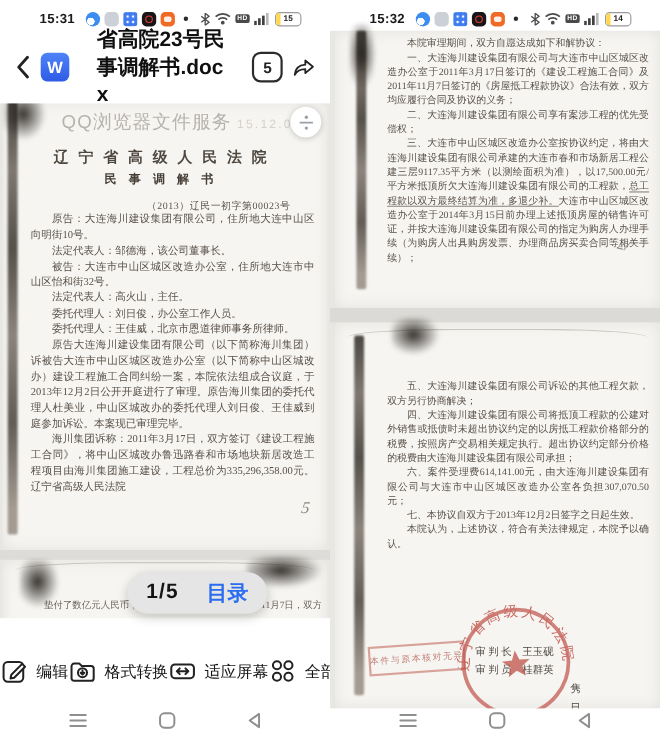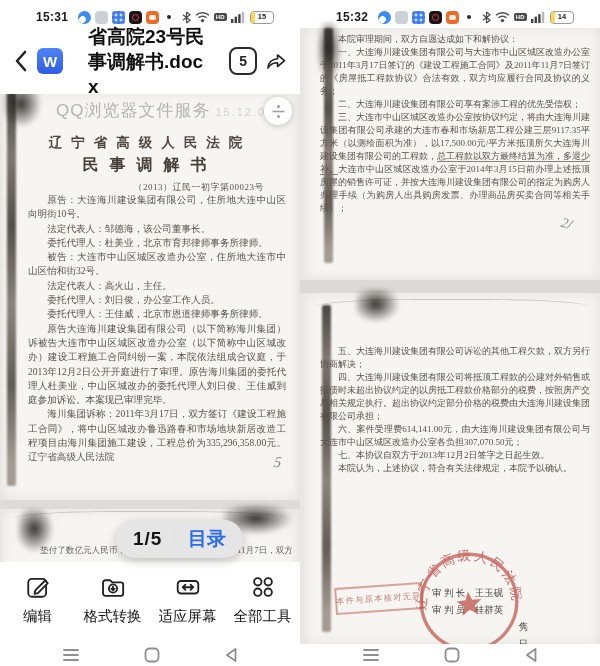--- a/index.html
+++ b/index.html
@@ -100,7 +100,7 @@
   .p2R{top:0;height:252px;left:4px;right:0;}
   .gapR{position:absolute;left:0;right:0;top:252px;height:13px;background:#dcdad6;}
   .p3R{top:265px;bottom:2px;left:4px;right:0;}
-  .bodyR{position:absolute;left:16px;right:10px;font-size:9px;line-height:13px;text-align:justify;color:#5a5149;}
+  .bodyR{position:absolute;left:48px;right:10px;font-size:9px;line-height:13px;text-align:justify;color:#5a5149;}
   .bodyR p{margin:0;text-indent:2em;}
   .hand-ul{border-bottom:1.2px solid rgba(110,100,92,.8);}
 

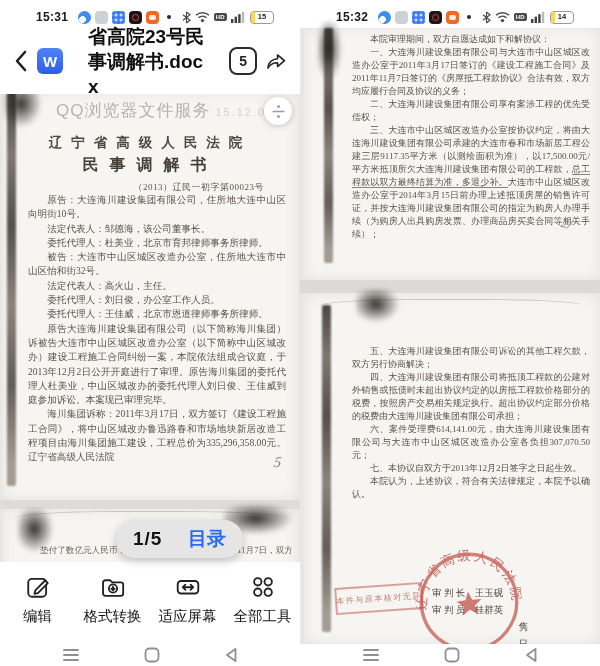--- a/index.html
+++ b/index.html
@@ -65,7 +65,7 @@
 
   .court-line{position:absolute;top:42px;left:0;right:0;text-align:center;font-size:13.5px;font-weight:700;
               letter-spacing:9px;color:#4e473f;}
-  .doc-title{position:absolute;top:63px;left:0;right:0;text-align:center;font-size:16px;font-weight:700;
+  .doc-title{position:absolute;top:63px;left:0;right:0;text-align:center;font-size:11px;font-weight:700;
              letter-spacing:11px;color:#453e36;}
   .case-no{position:absolute;top:89px;right:34px;font-size:9px;color:#5c544b;letter-spacing:.5px;}
   .bodyL{position:absolute;top:101px;left:26px;right:12px;font-size:9.6px;line-height:14.3px;

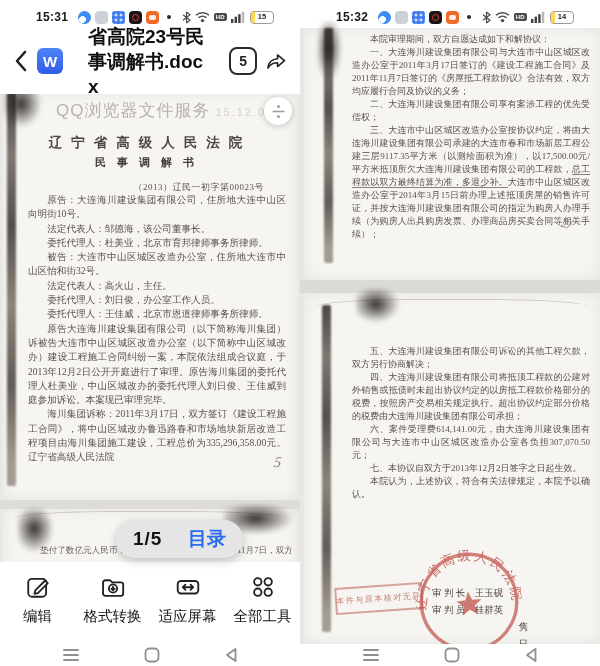--- a/index.html
+++ b/index.html
@@ -175,7 +175,6 @@
         <div class="bodyL">
           <p>原告：大连海川建设集团有限公司，住所地大连中山区向明街10号。</p>
           <p>法定代表人：邹德海，该公司董事长。</p>
-          <p>委托代理人：杜美业，北京市育邦律师事务所律师。</p>
           <p>被告：大连市中山区城区改造办公室，住所地大连市中山区怡和街32号。</p>
           <p>法定代表人：高火山，主任。</p>
           <p>委托代理人：刘日俊，办公室工作人员。</p>

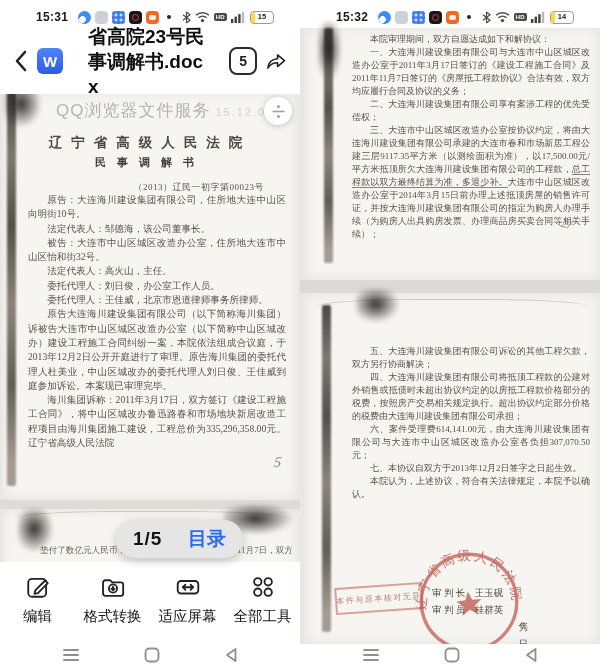--- a/index.html
+++ b/index.html
@@ -88,7 +88,7 @@
   
   .toolbar{position:absolute;left:0;right:0;top:562px;height:84px;background:#fff;display:flex;
            padding-top:12px;box-sizing:border-box;z-index:6;}
-  .tb-item{flex:1;display:flex;flex-direction:column;align-items:center;gap:7px;}
+  .tb-item{flex:1;display:flex;align-items:center;gap:7px;}
   .tb-lb{font-size:14.5px;color:#141414;white-space:nowrap;}
 
   

